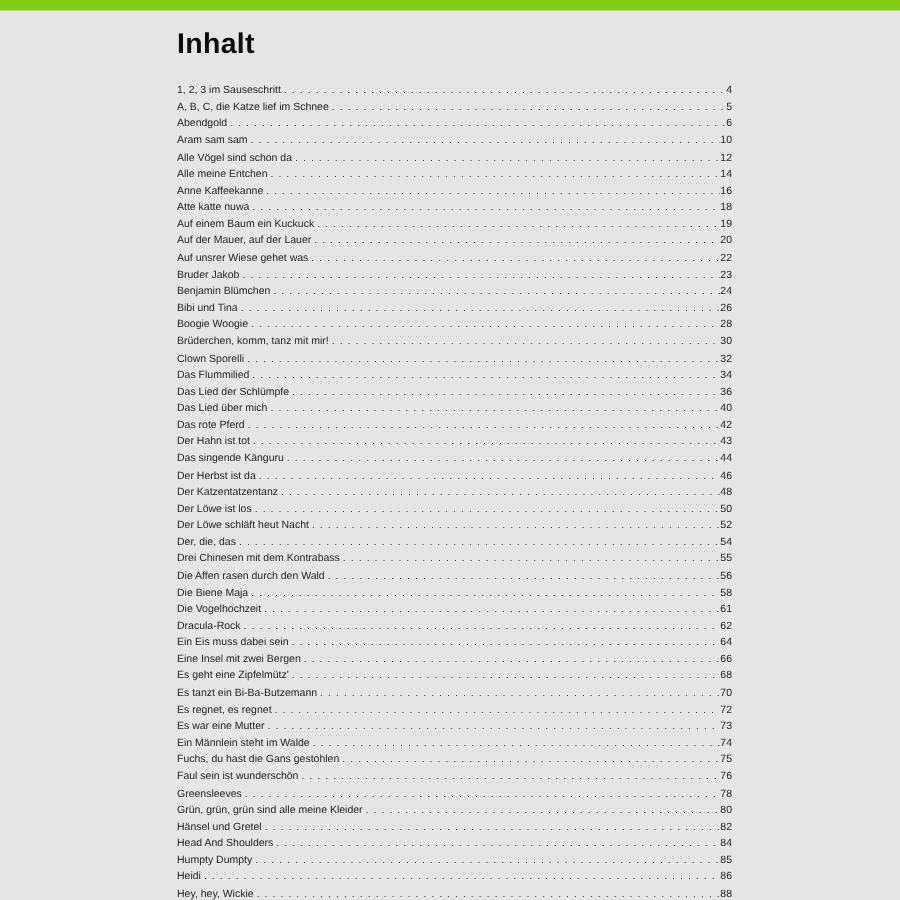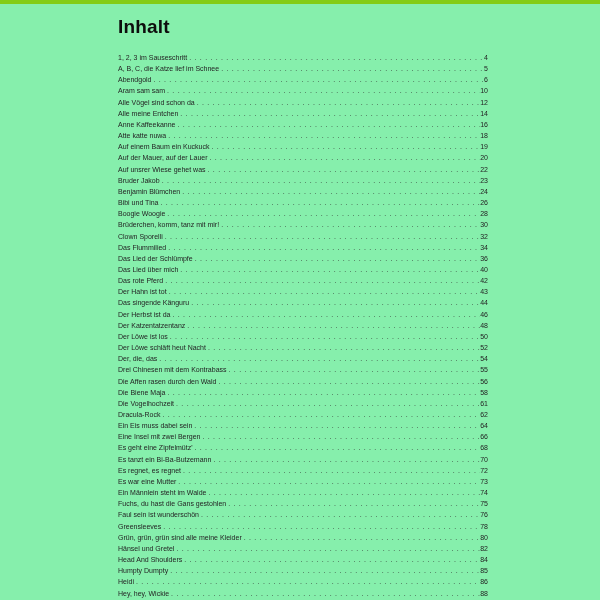--- a/index.html
+++ b/index.html
@@ -19,8 +19,8 @@
     width: 600px;
     height: 600px;
     box-sizing: border-box;
-    background: #86efac;
-    border-top: 4px solid #84cc16;
+    background: #e5e5e5;
+    border-top: 7px solid #84cc16;
   }
   .content {
     margin-left: 118px;

